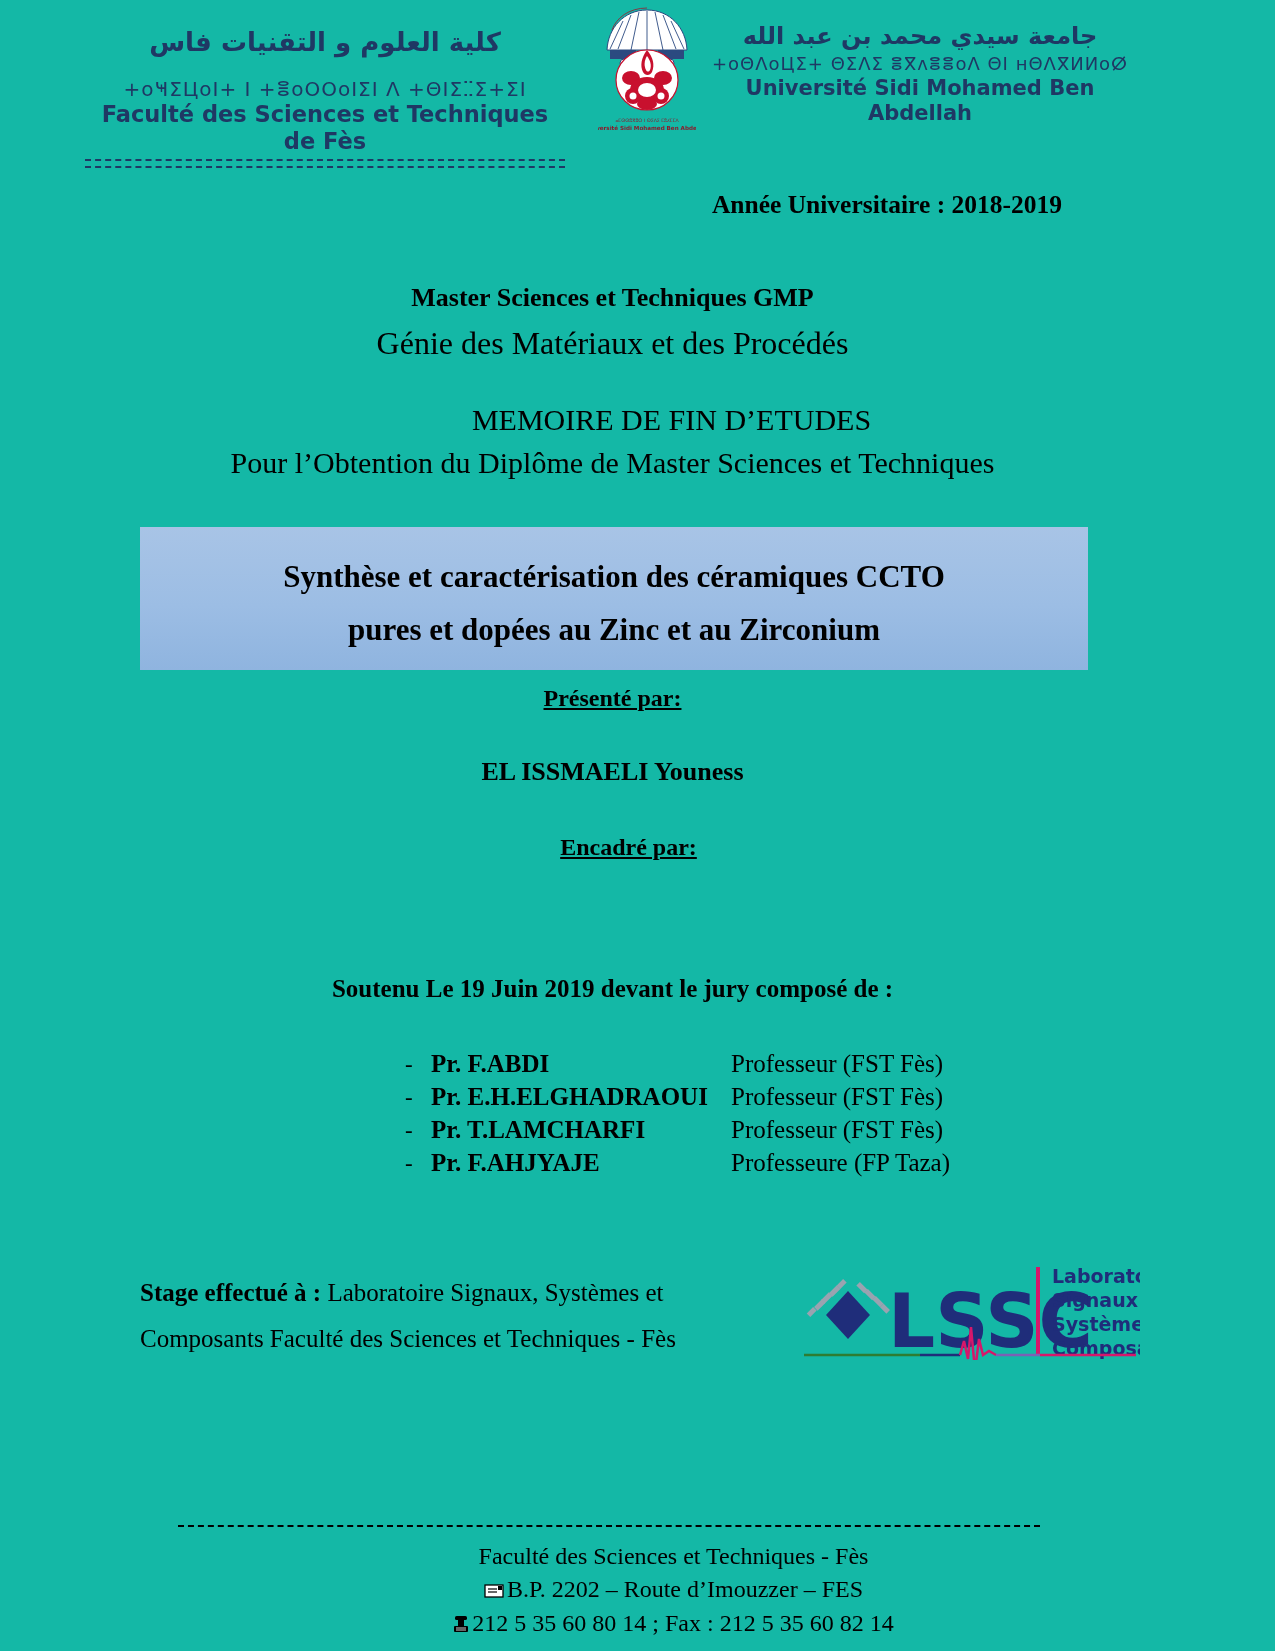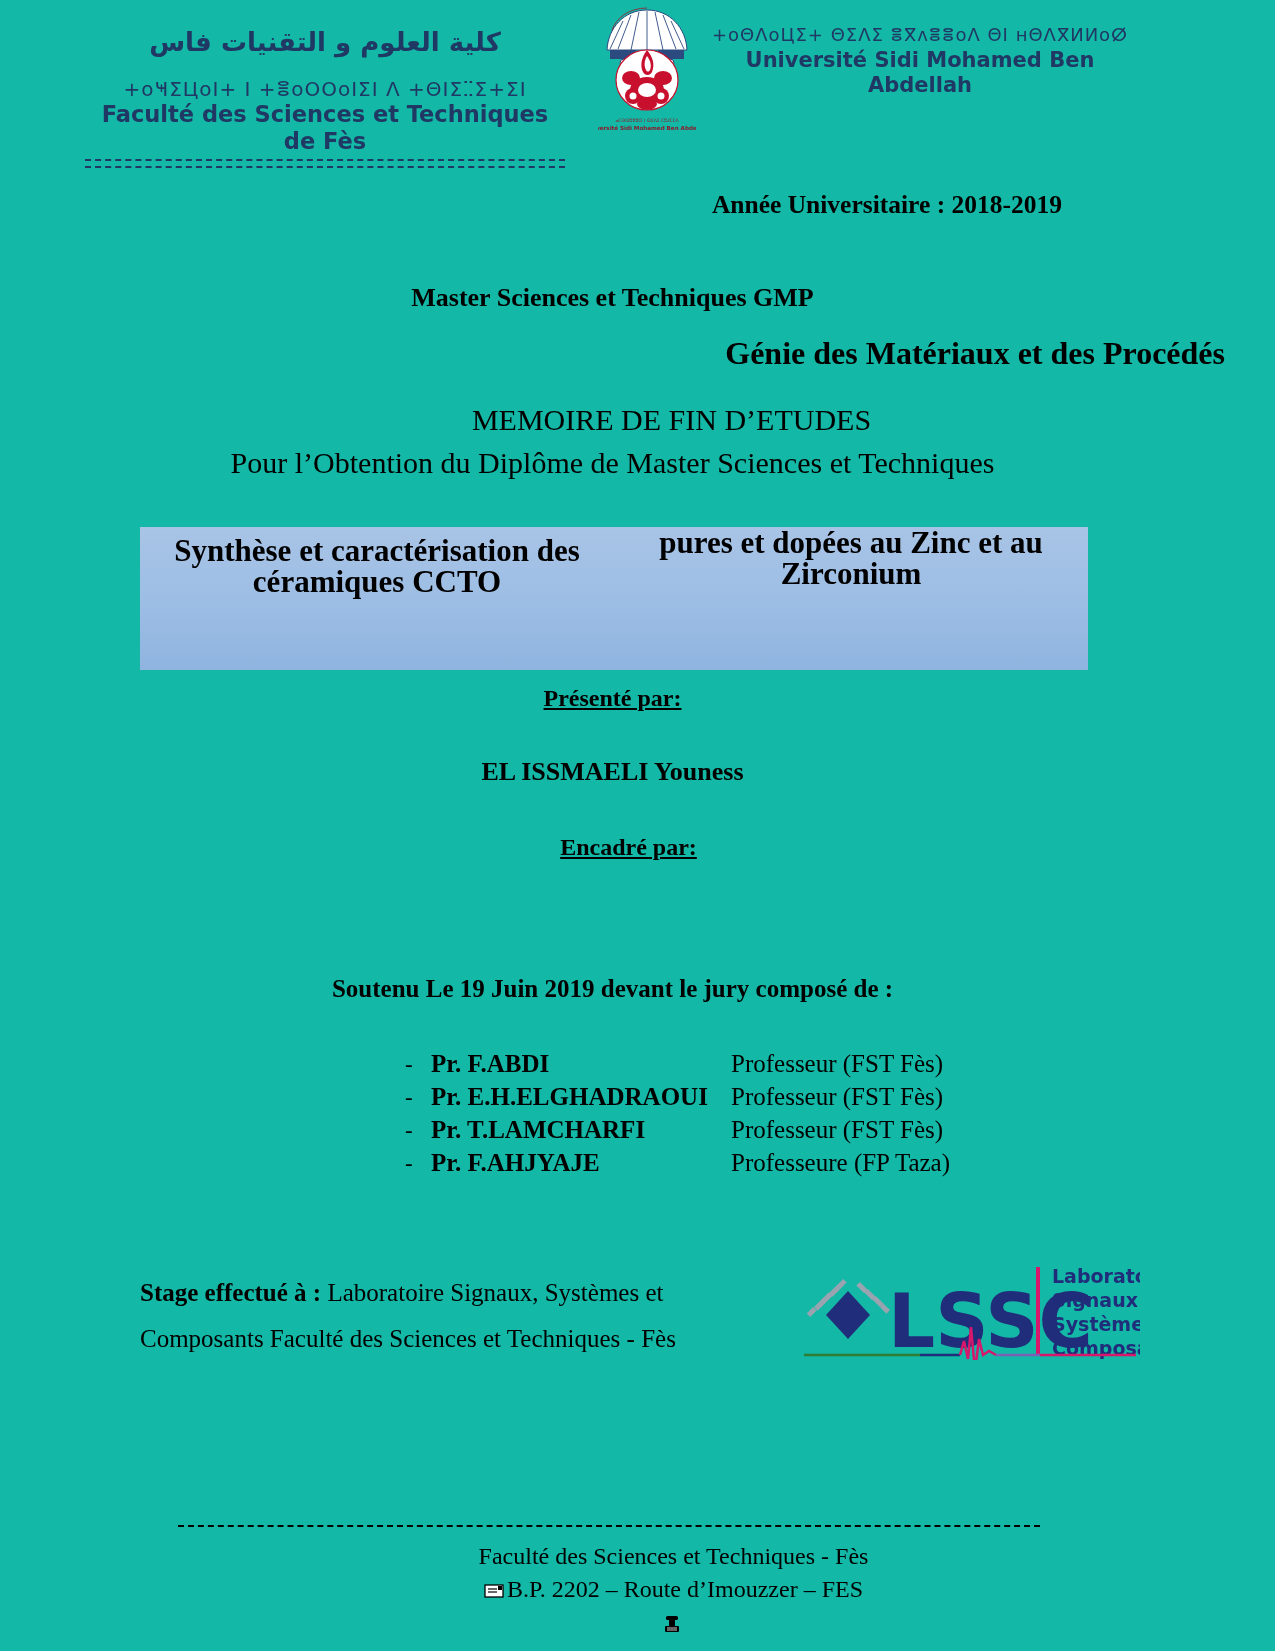--- a/index.html
+++ b/index.html
@@ -351,6 +351,7 @@
     </div>
 
     <div class="usmba-block">
+      <div class="usmba-ar">جامعة سيدي محمد بن عبد الله</div>
       <div class="usmba-tif">+oΘɅoЦΣ+ ΘΣɅΣ ⴻⴳʌⴻⴻoɅ ΘI ʜΘɅⴳИИoⵁ</div>
       <div class="usmba-fr">Université Sidi Mohamed Ben Abdellah</div>
     </div>

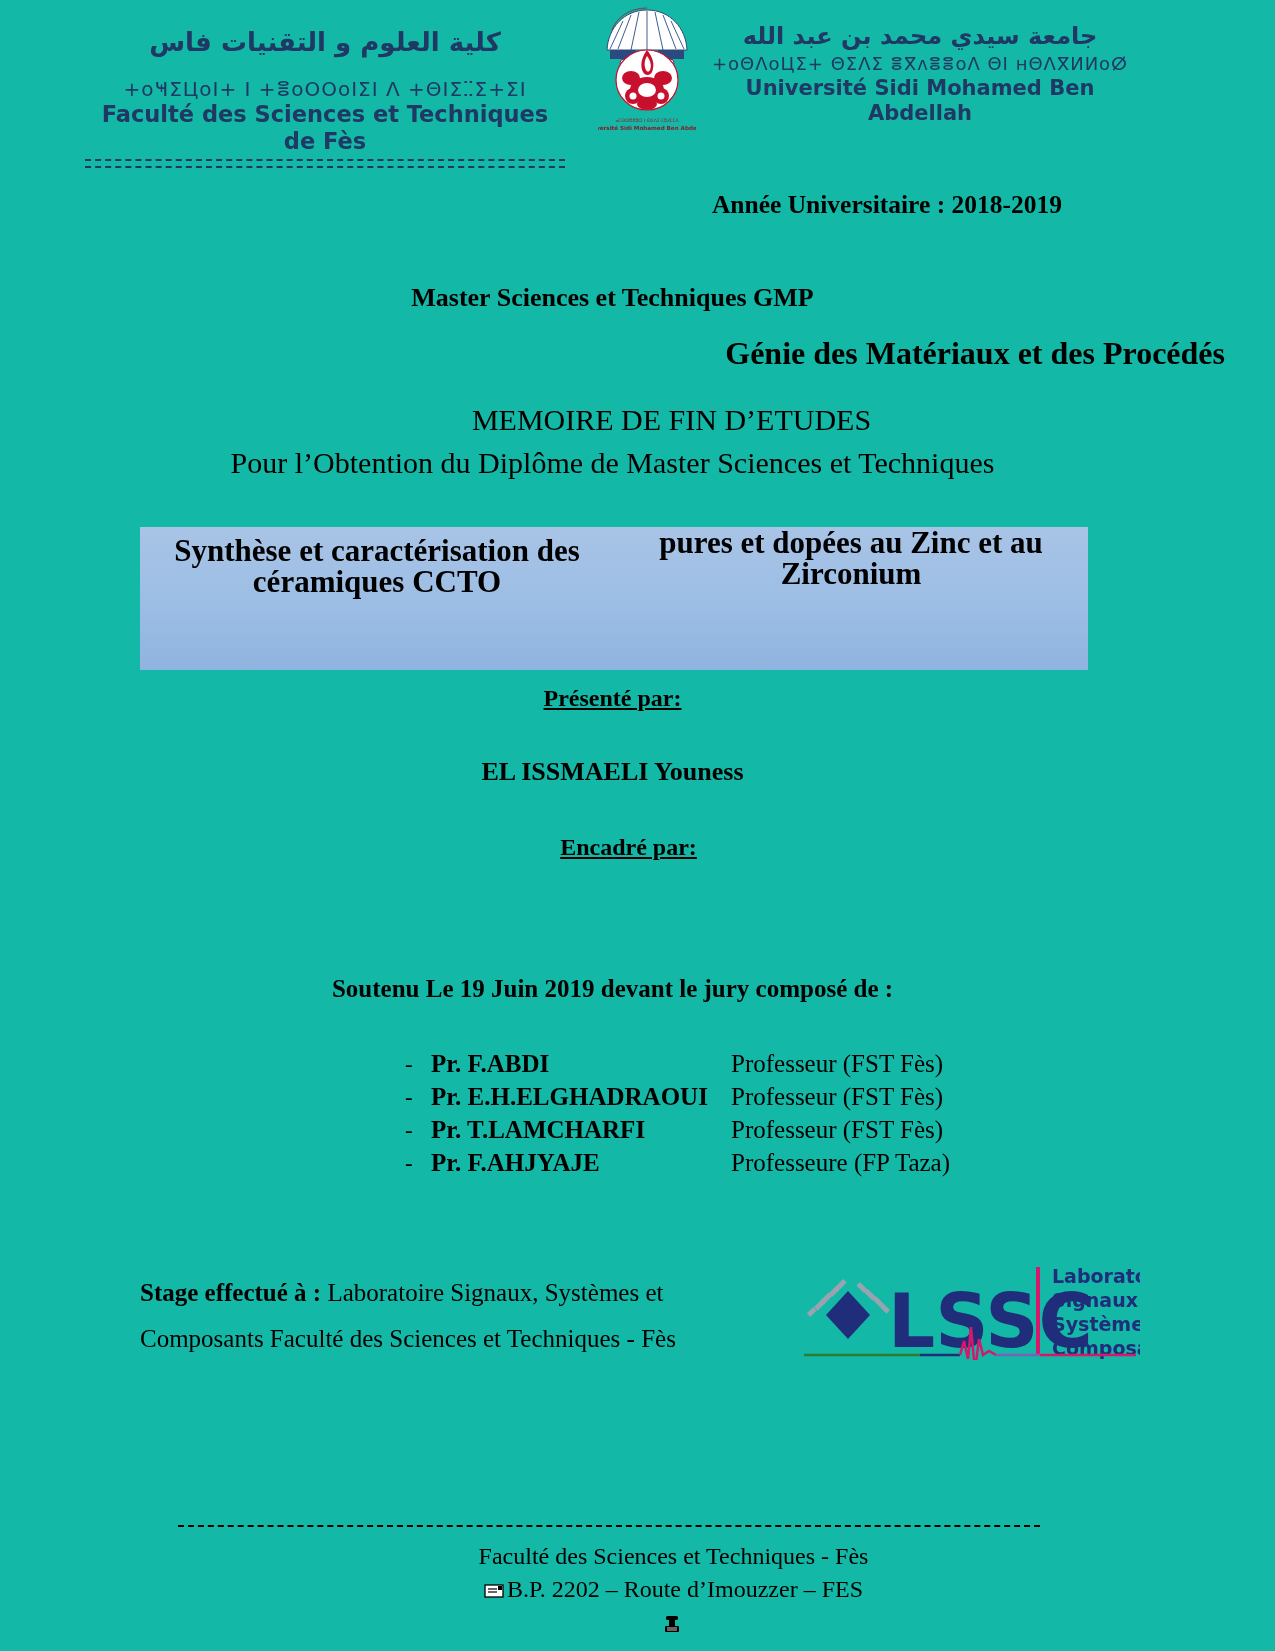--- a/index.html
+++ b/index.html
@@ -123,10 +123,9 @@
     top: 325px;
     left: 0;
     width: 1225px;
-    text-align: right;
+    text-align: center;
     font-size: 32px;
-    font-weight: bold;
-    margin-top: 10px;
+    font-weight: normal;
   }
   .memoire-line {
     position: absolute;

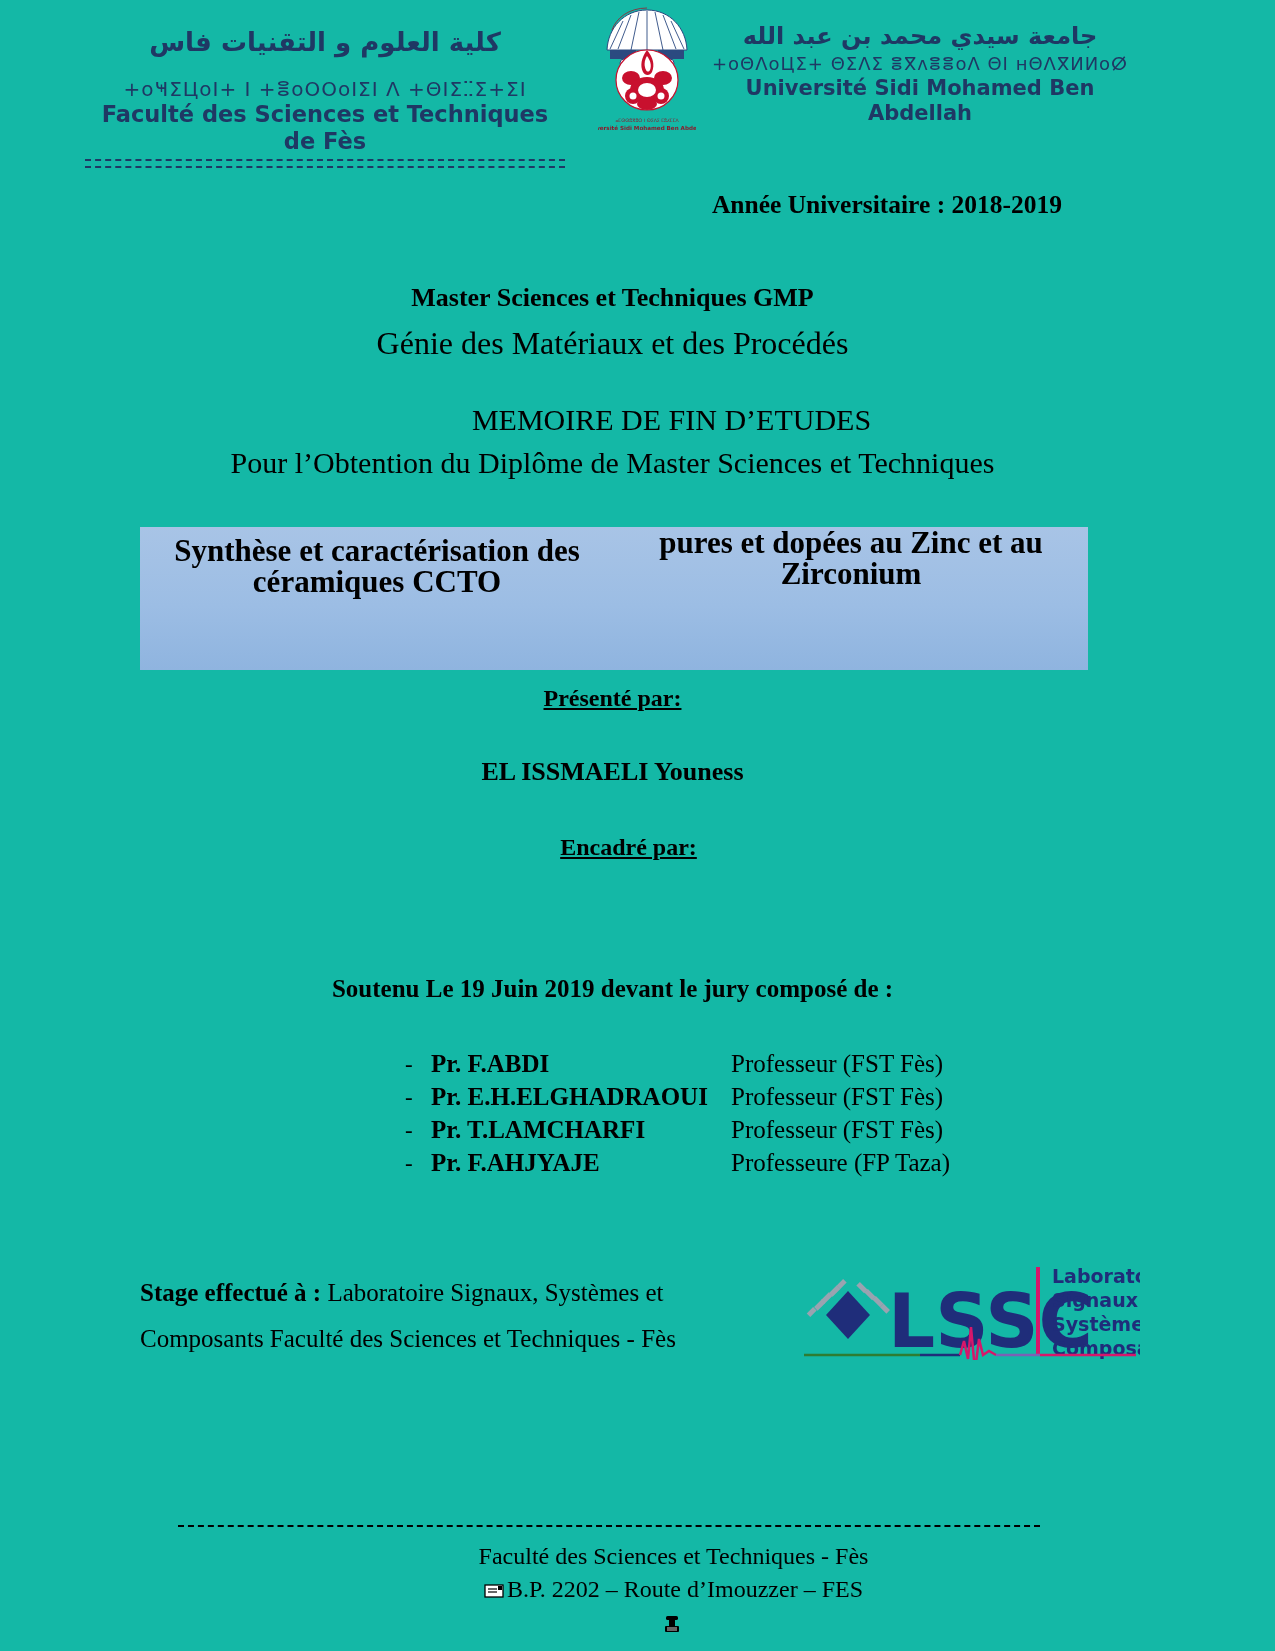--- a/index.html
+++ b/index.html
@@ -153,8 +153,9 @@
     height: 143px;
     background: linear-gradient(180deg, #A8C4E6 0%, #9CBDE4 55%, #8FB4DF 100%);
     display: flex;
+    flex-direction: column;
     justify-content: center;
-    align-items: flex-start;
+    align-items: flex-end;
   }
   .title-line {
     width: 100%;

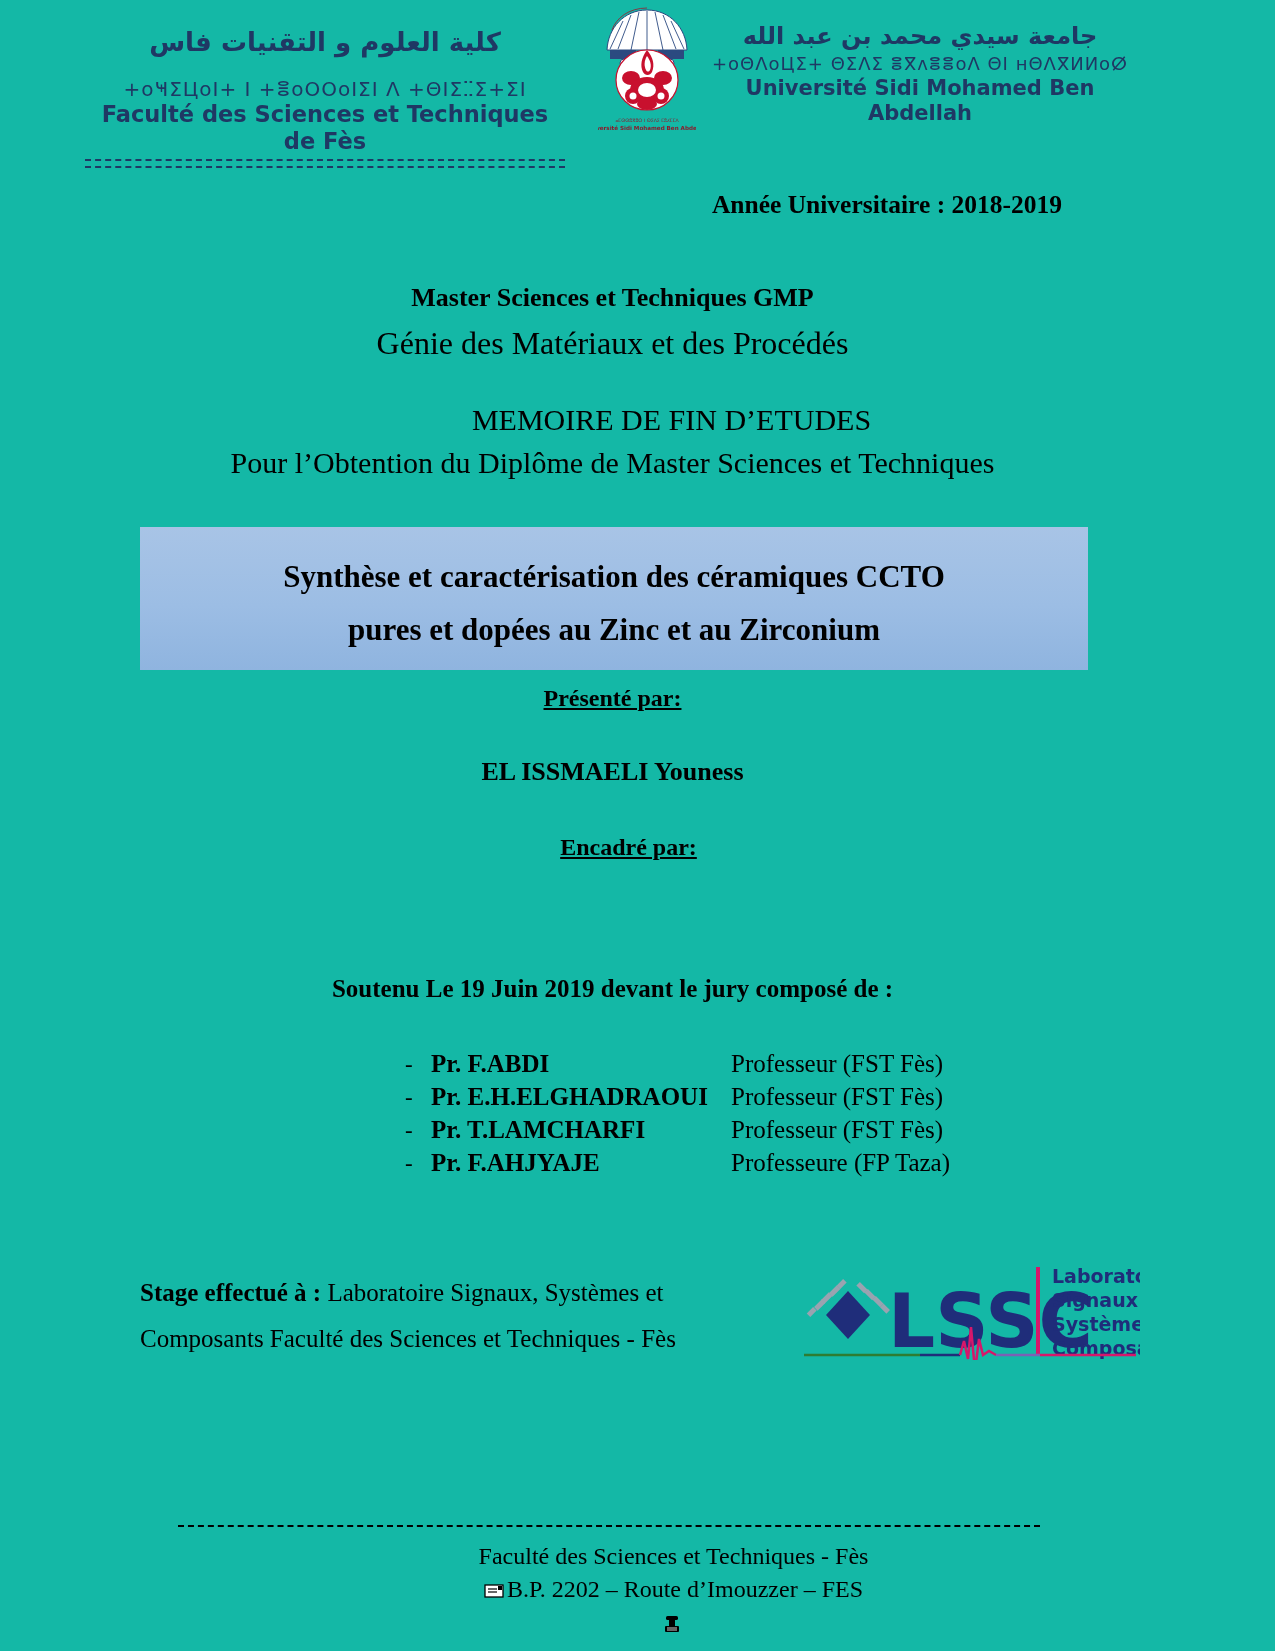--- a/index.html
+++ b/index.html
@@ -464,7 +464,7 @@
           <line x1="3" y1="13" x2="13" y2="13" stroke="#ffffff" stroke-width="0.8"></line>
           <line x1="3" y1="15" x2="13" y2="15" stroke="#ffffff" stroke-width="0.8"></line>
         </svg>
-      </span>
+      </span><span>212 5 35 60 80 14 ; Fax : 212 5 35 60 82 14</span>
     </span>
   </div>
 

